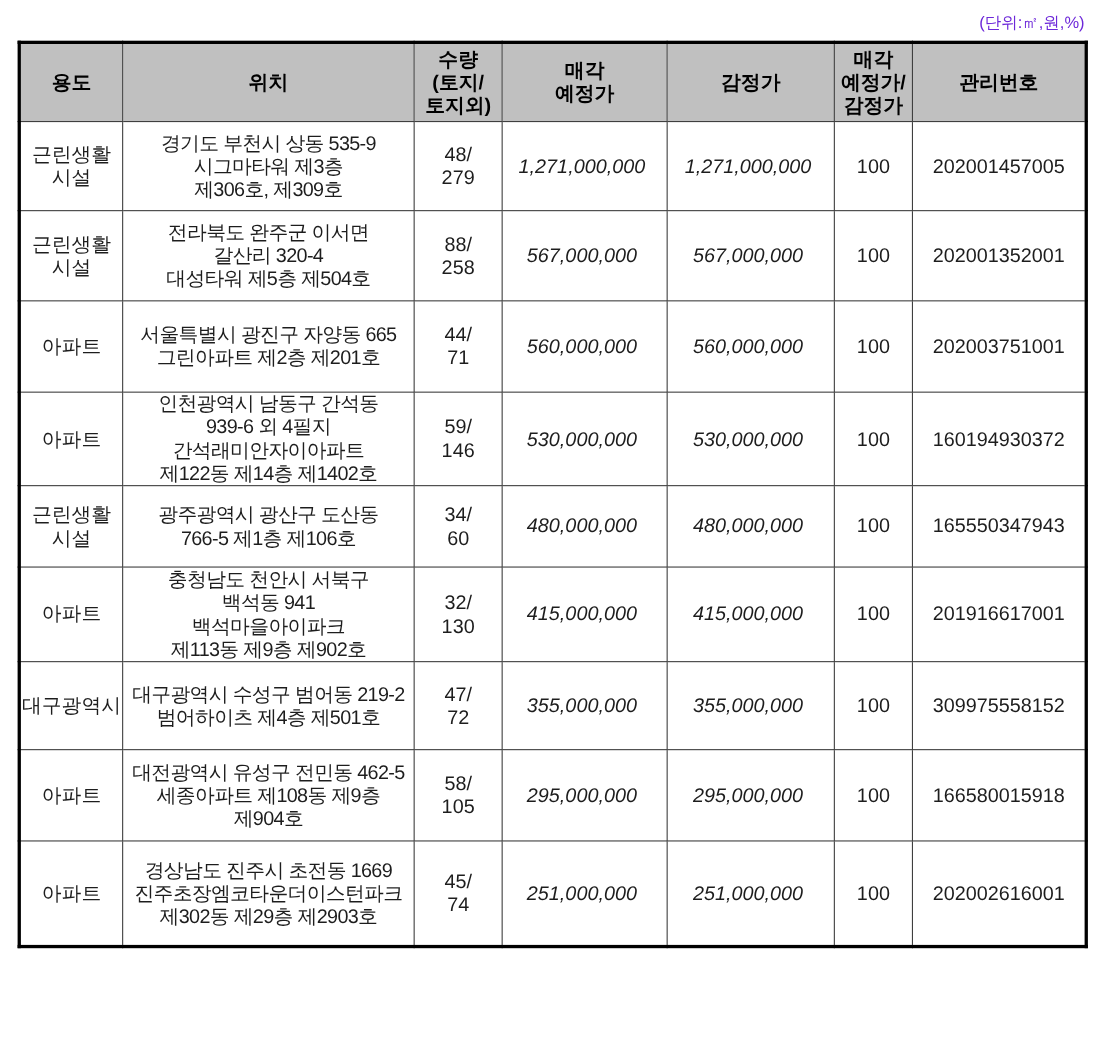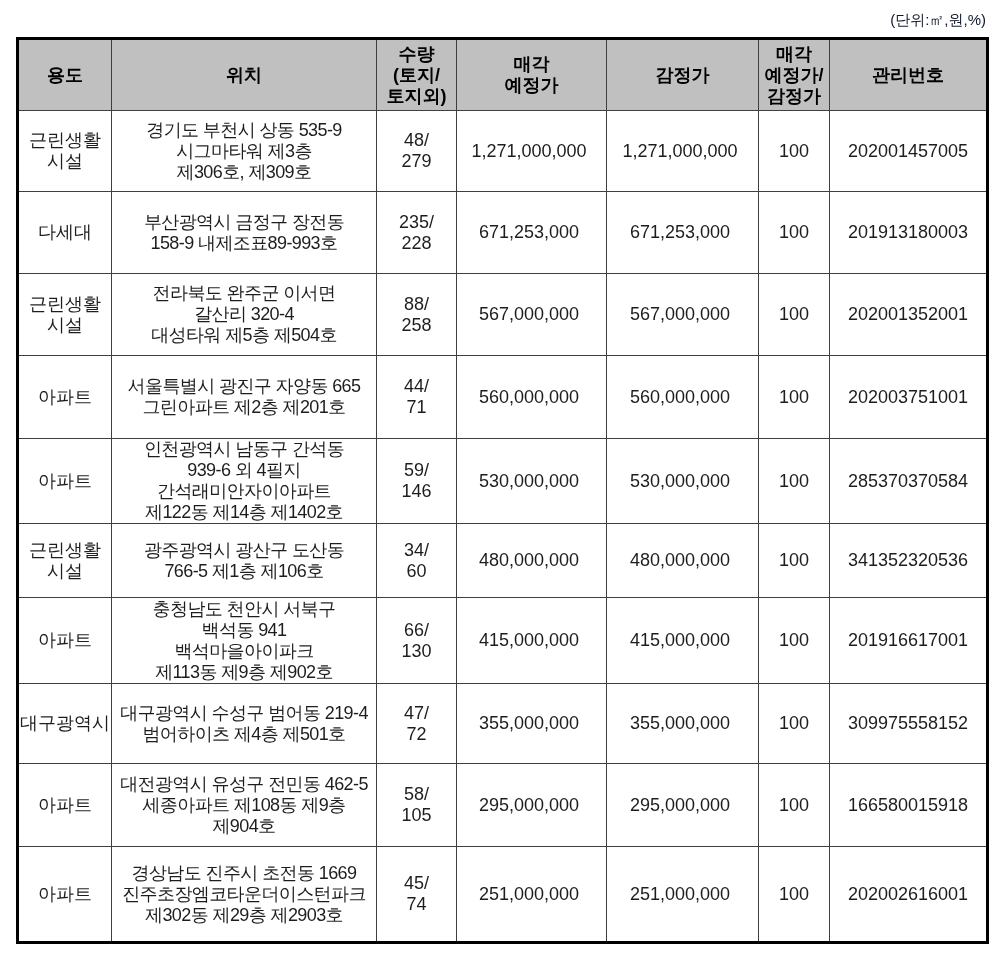--- a/index.html
+++ b/index.html
@@ -19,7 +19,7 @@
     right:14px;
     font-size:15px;
     letter-spacing:0px;
-    color:#0f172a;
+    color:#6d28d9;
     white-space:pre;
   }
   table.prop {

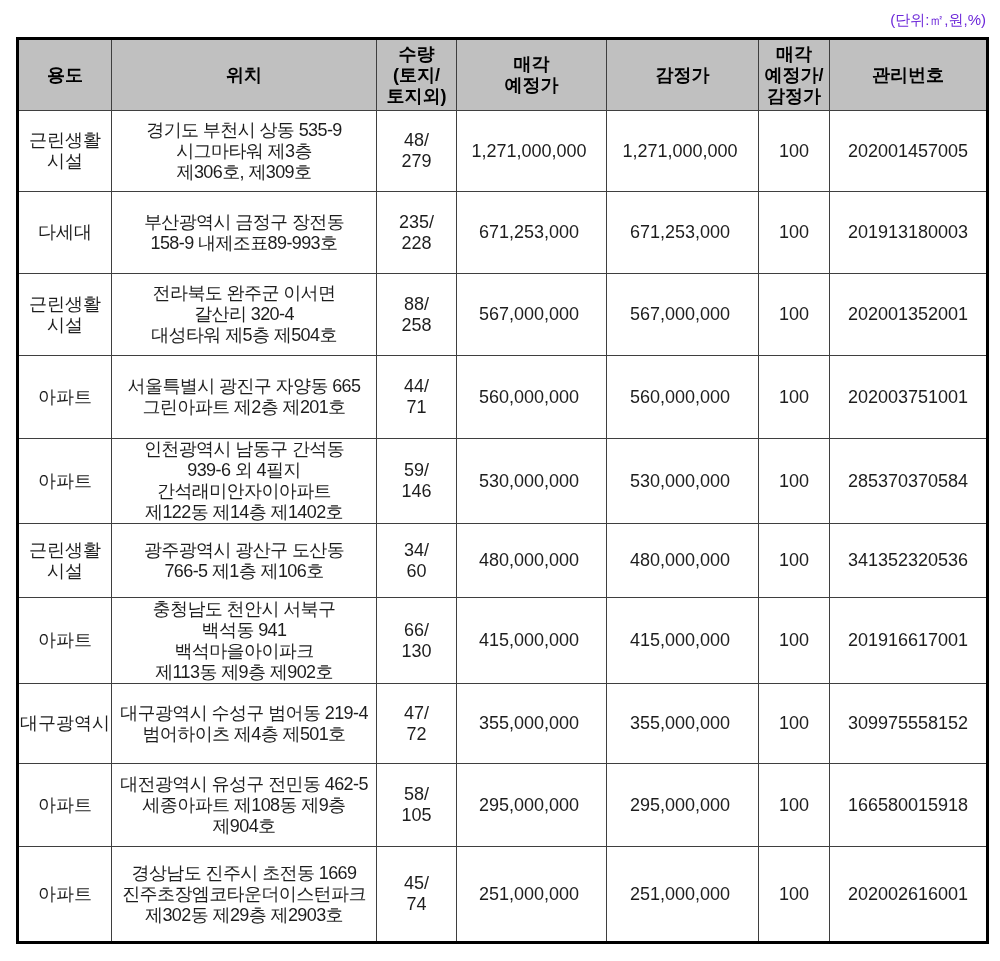--- a/index.html
+++ b/index.html
@@ -59,6 +59,7 @@
   td.num {
     text-align:right;
     padding-right:5px;
+    font-style:italic;
   }
   tr.hh  { height:72px; }
   tr.r0  { height:81px; }

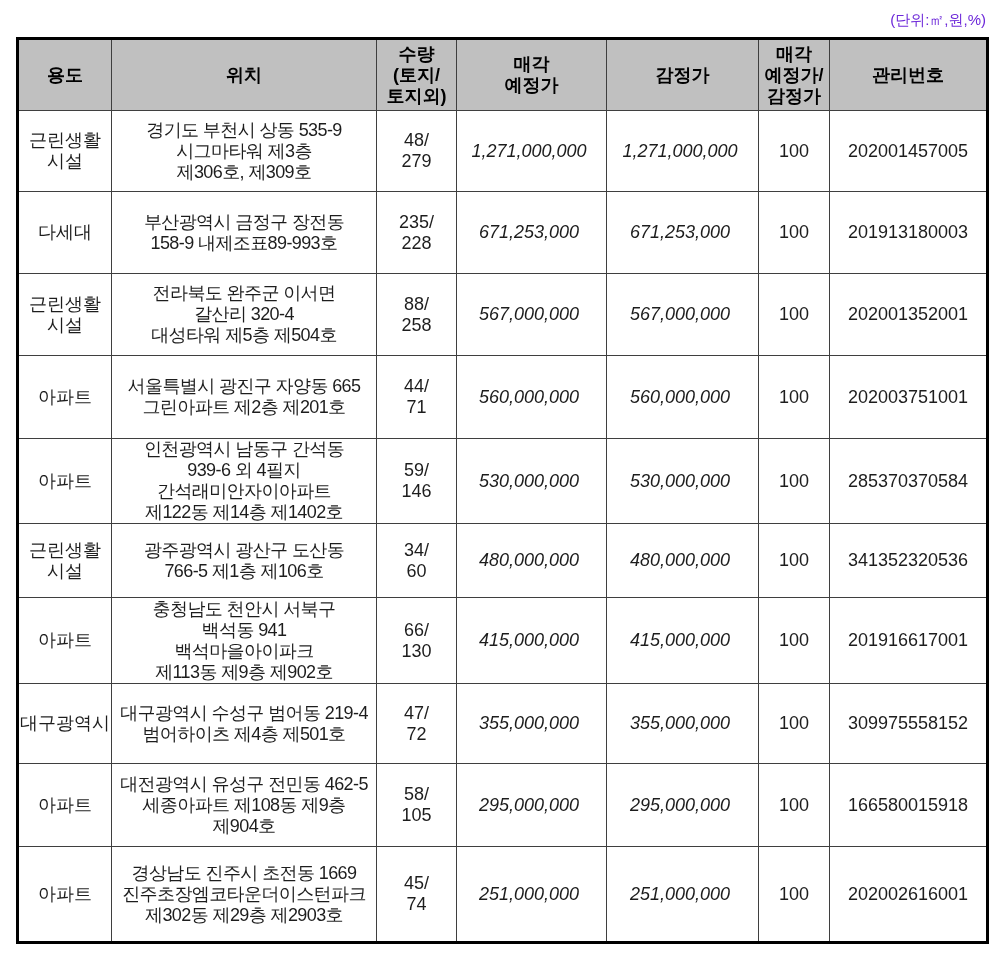--- a/index.html
+++ b/index.html
@@ -120,17 +120,6 @@
         <td>100</td>
         <td>202001457005</td>
       </tr>
-      <tr class="r1">
-        <td>다세대</td>
-        <td class="loc">부산광역시 금정구 장전동
-158-9 내제조표89-993호</td>
-        <td>235/
-228</td>
-        <td class="num">671,253,000</td>
-        <td class="num">671,253,000</td>
-        <td>100</td>
-        <td>201913180003</td>
-      </tr>
       <tr class="r2">
         <td>근린생활
 시설</td>

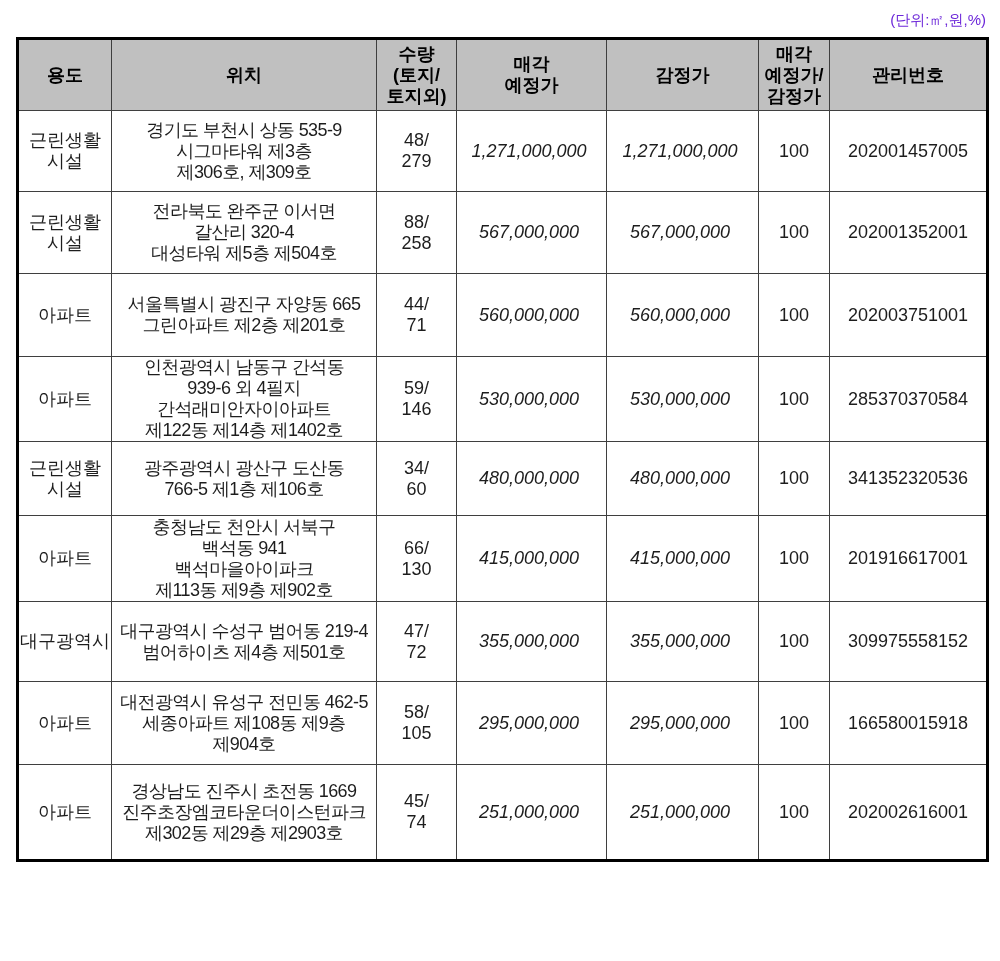--- a/index.html
+++ b/index.html
@@ -155,7 +155,7 @@
         <td class="num">530,000,000</td>
         <td class="num">530,000,000</td>
         <td>100</td>
-        <td>285370370584</td>
+        <td>160194930372</td>
       </tr>
       <tr class="r5">
         <td>근린생활

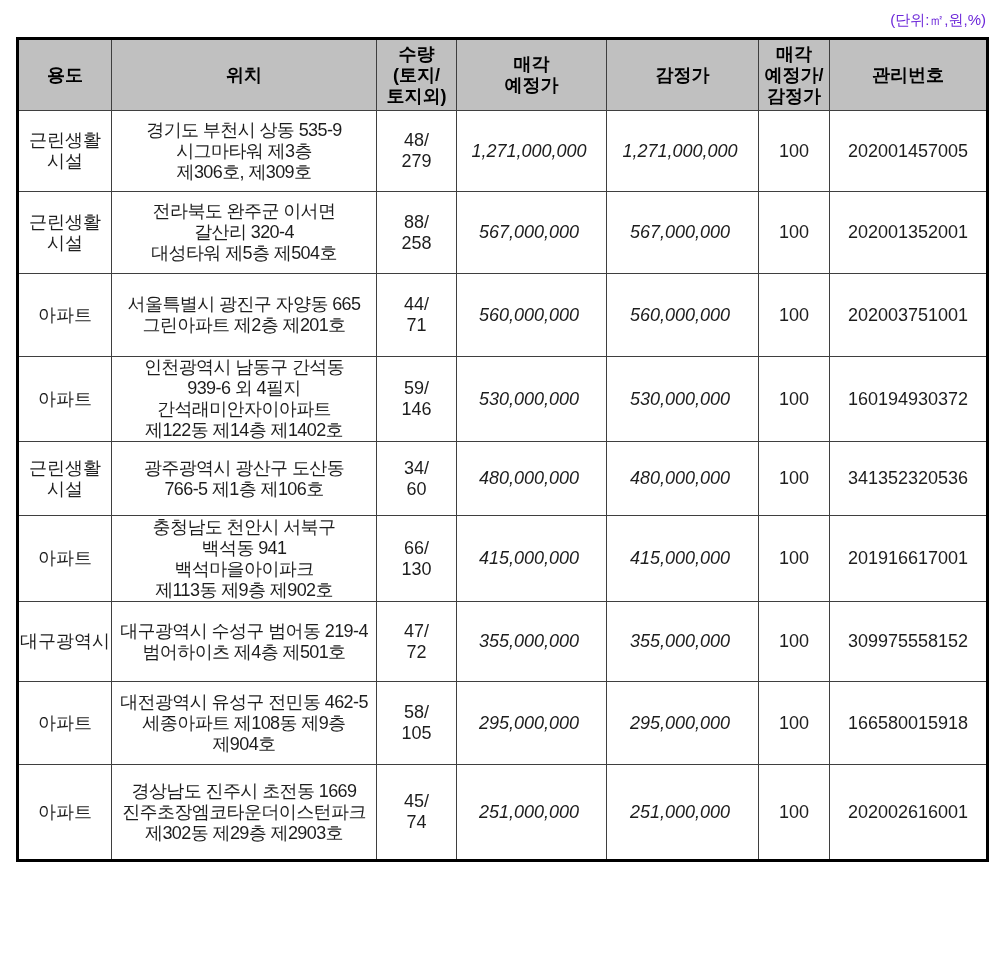--- a/index.html
+++ b/index.html
@@ -167,7 +167,7 @@
         <td class="num">480,000,000</td>
         <td class="num">480,000,000</td>
         <td>100</td>
-        <td>341352320536</td>
+        <td>165550347943</td>
       </tr>
       <tr class="r6">
         <td>아파트</td>

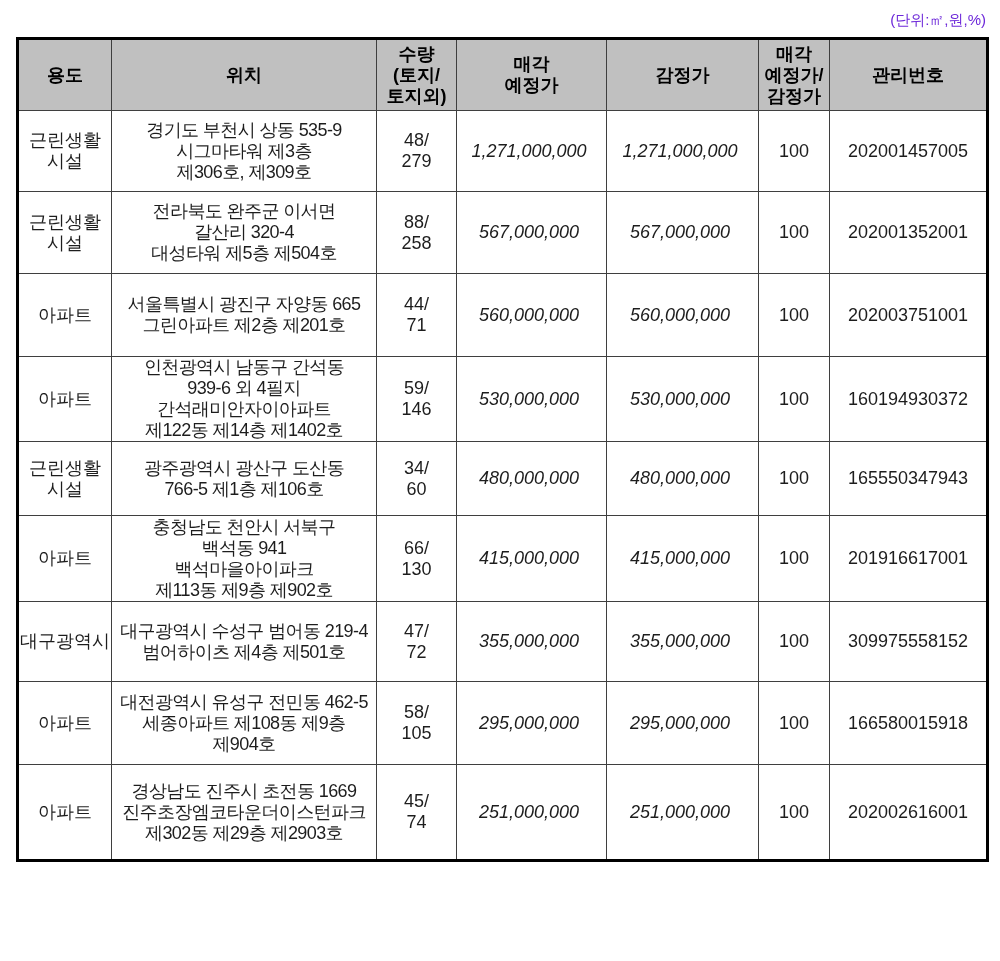--- a/index.html
+++ b/index.html
@@ -175,7 +175,7 @@
 백석동 941
 백석마을아이파크
 제113동 제9층 제902호</td>
-        <td>66/
+        <td>32/
 130</td>
         <td class="num">415,000,000</td>
         <td class="num">415,000,000</td>

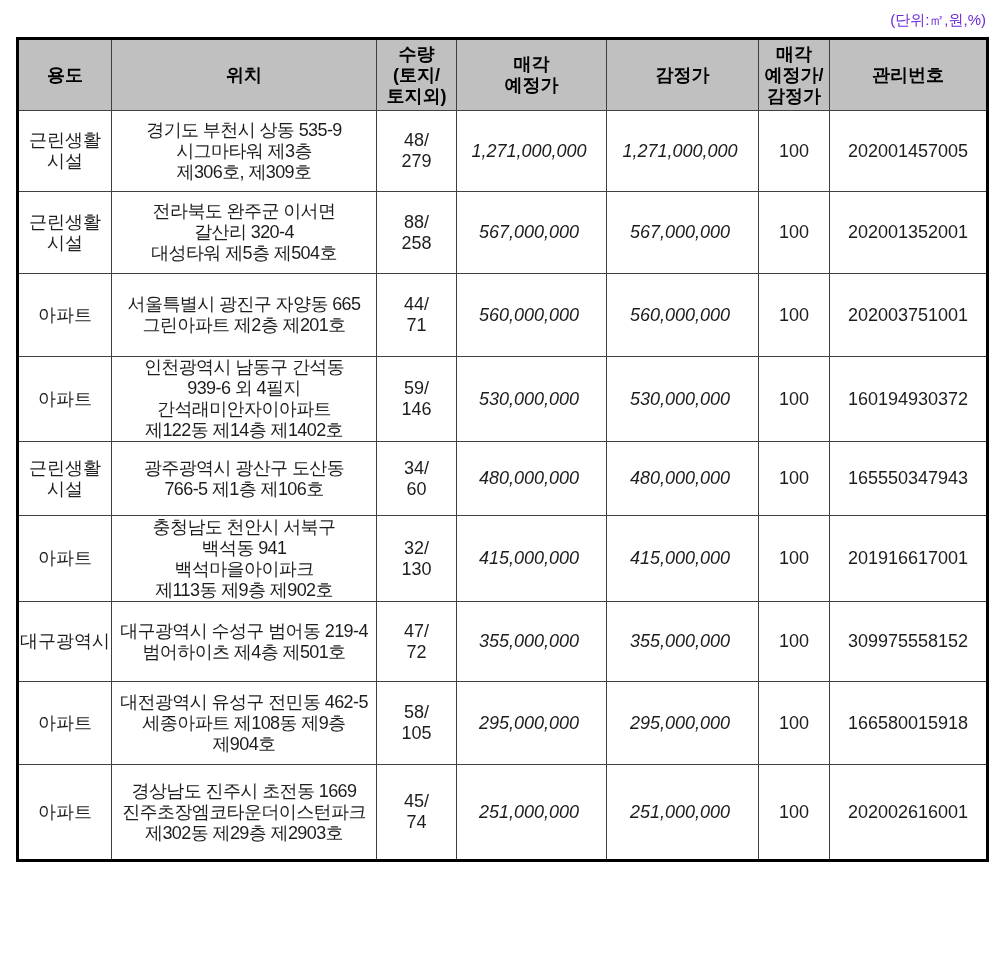--- a/index.html
+++ b/index.html
@@ -184,7 +184,7 @@
       </tr>
       <tr class="r7">
         <td>대구광역시</td>
-        <td class="loc">대구광역시 수성구 범어동 219-4
+        <td class="loc">대구광역시 수성구 범어동 219-2
 범어하이츠 제4층 제501호</td>
         <td>47/
 72</td>

